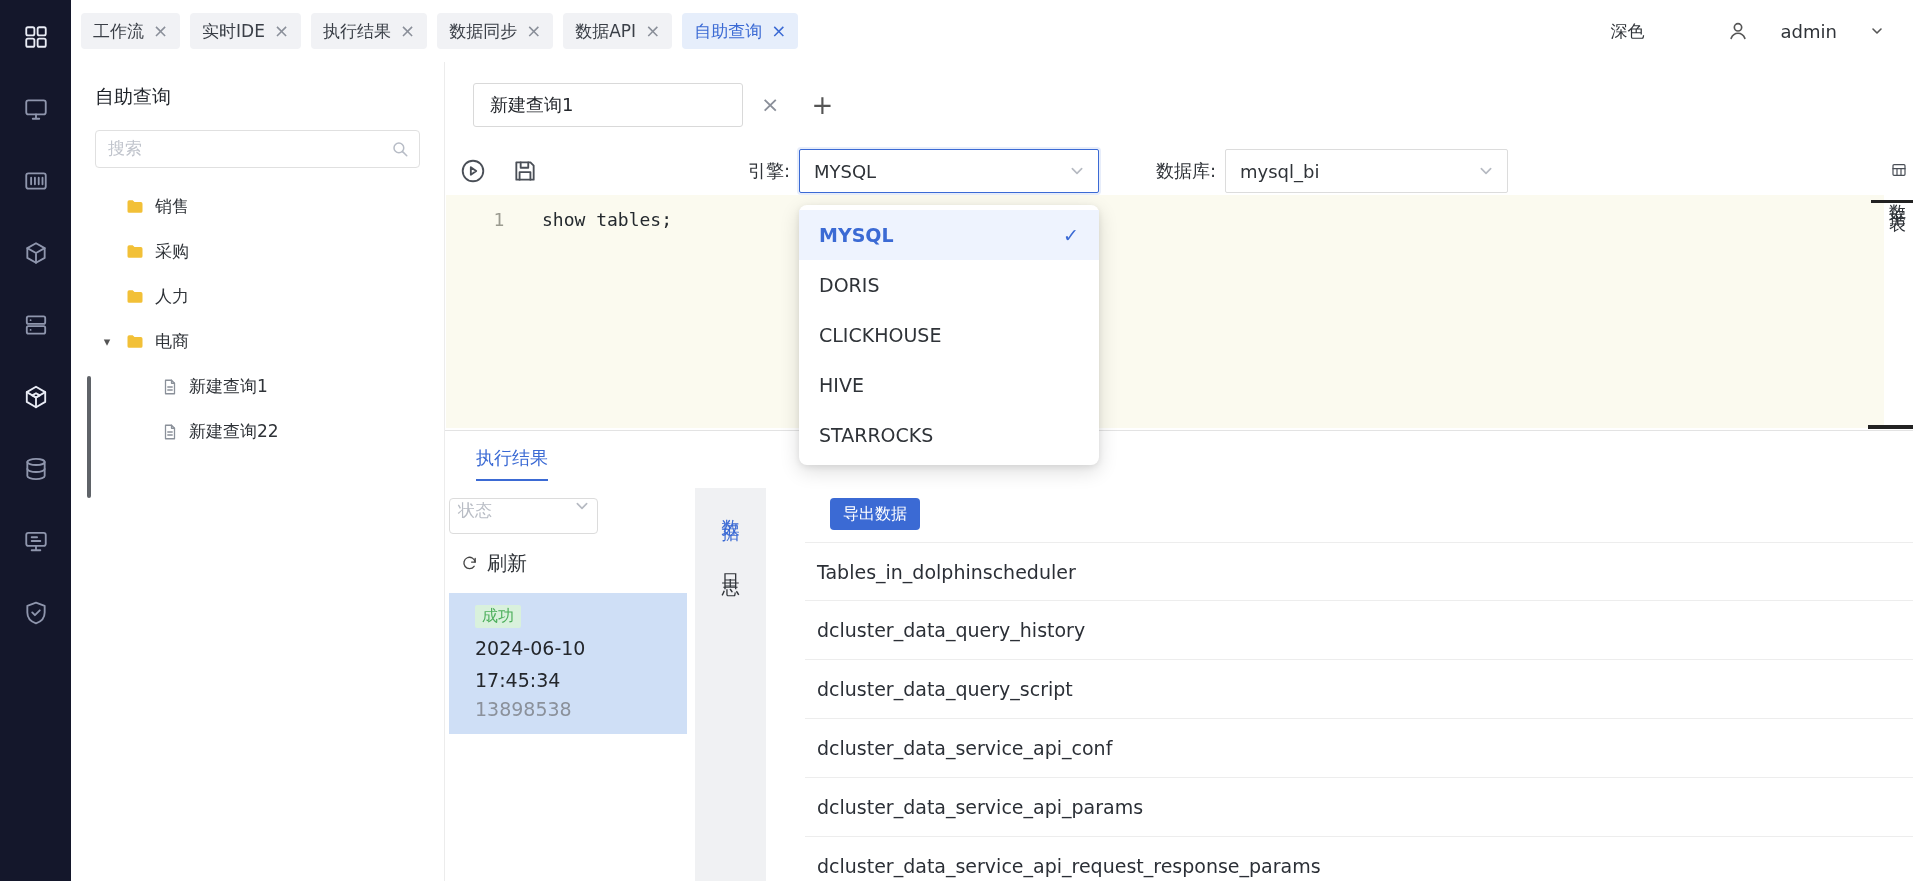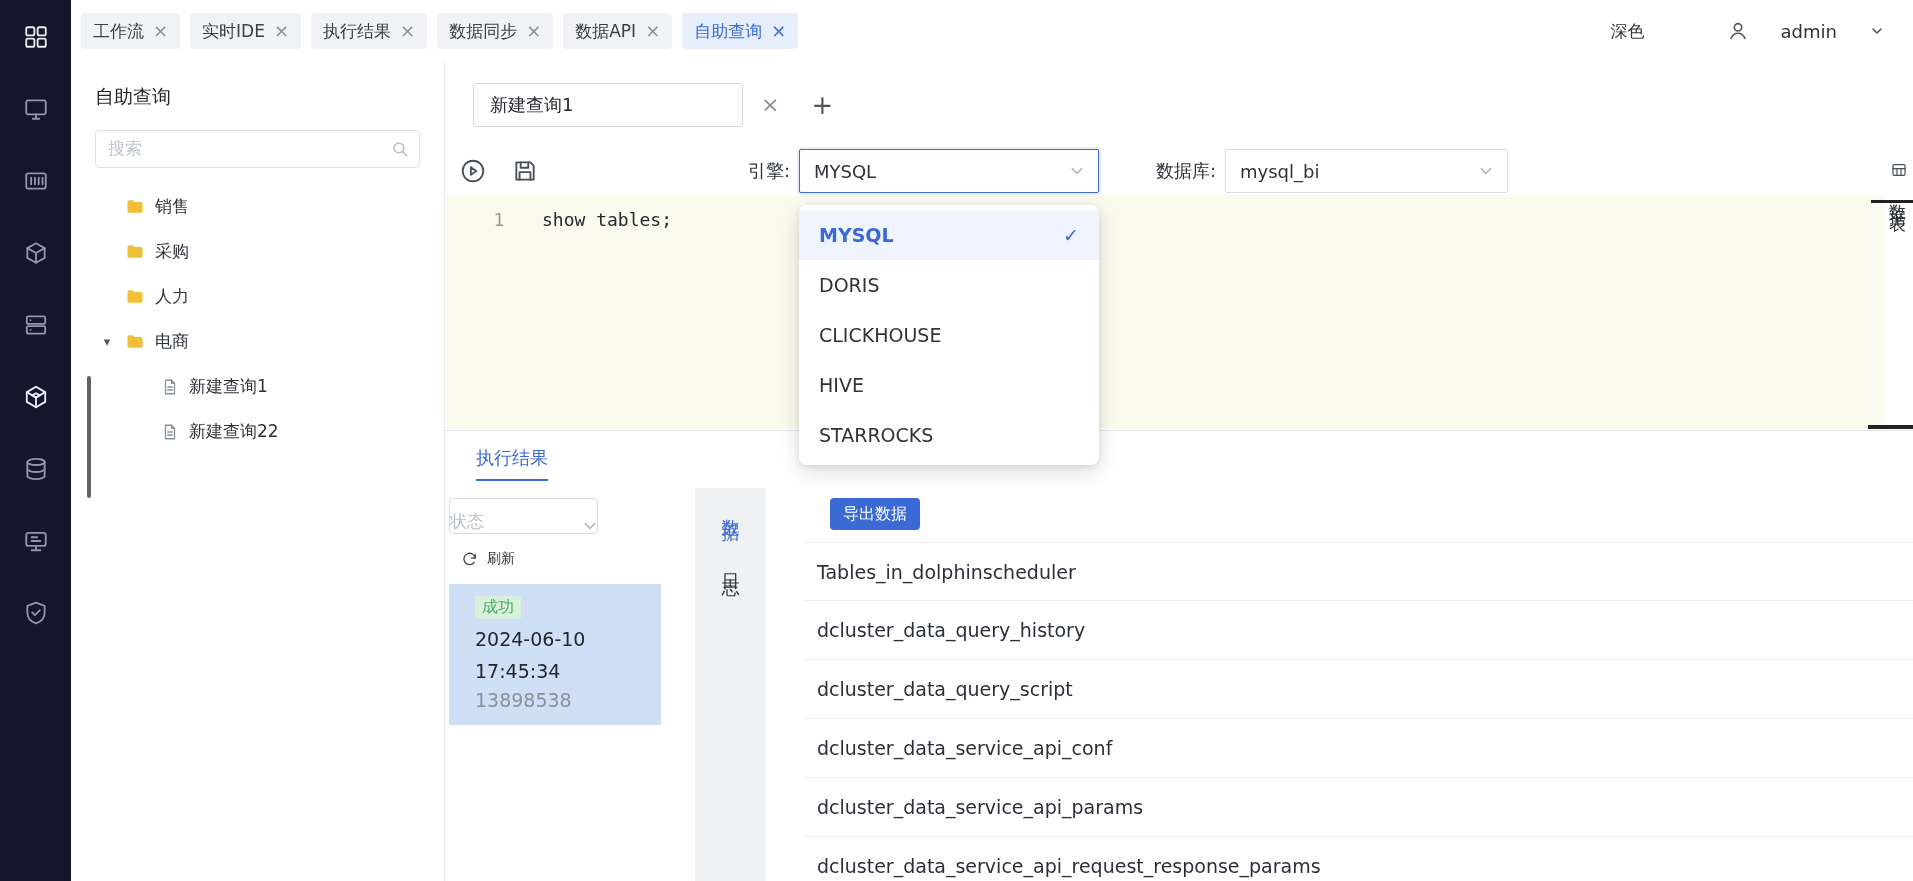--- a/index.html
+++ b/index.html
@@ -118,7 +118,7 @@
 
   .history-panel{width:250px;flex:none;position:relative}
   .status-select{margin:10px 0 0 4px;width:149px;height:36px;border:1px solid #dcdcdc;border-radius:4px;
-                 display:flex;align-items:flex-end;padding:0 0;font-size:17px;color:#b9bdc5;cursor:pointer}
+                 display:flex;align-items:flex-start;padding:0 8px;font-size:17px;color:#b9bdc5;cursor:pointer}
   .refresh{margin:16px 0 0 16px;display:flex;align-items:center;gap:9px;font-size:14px;
            color:#2f3338;cursor:pointer}
   .refresh-ic{width:17px;height:17px;color:#444}

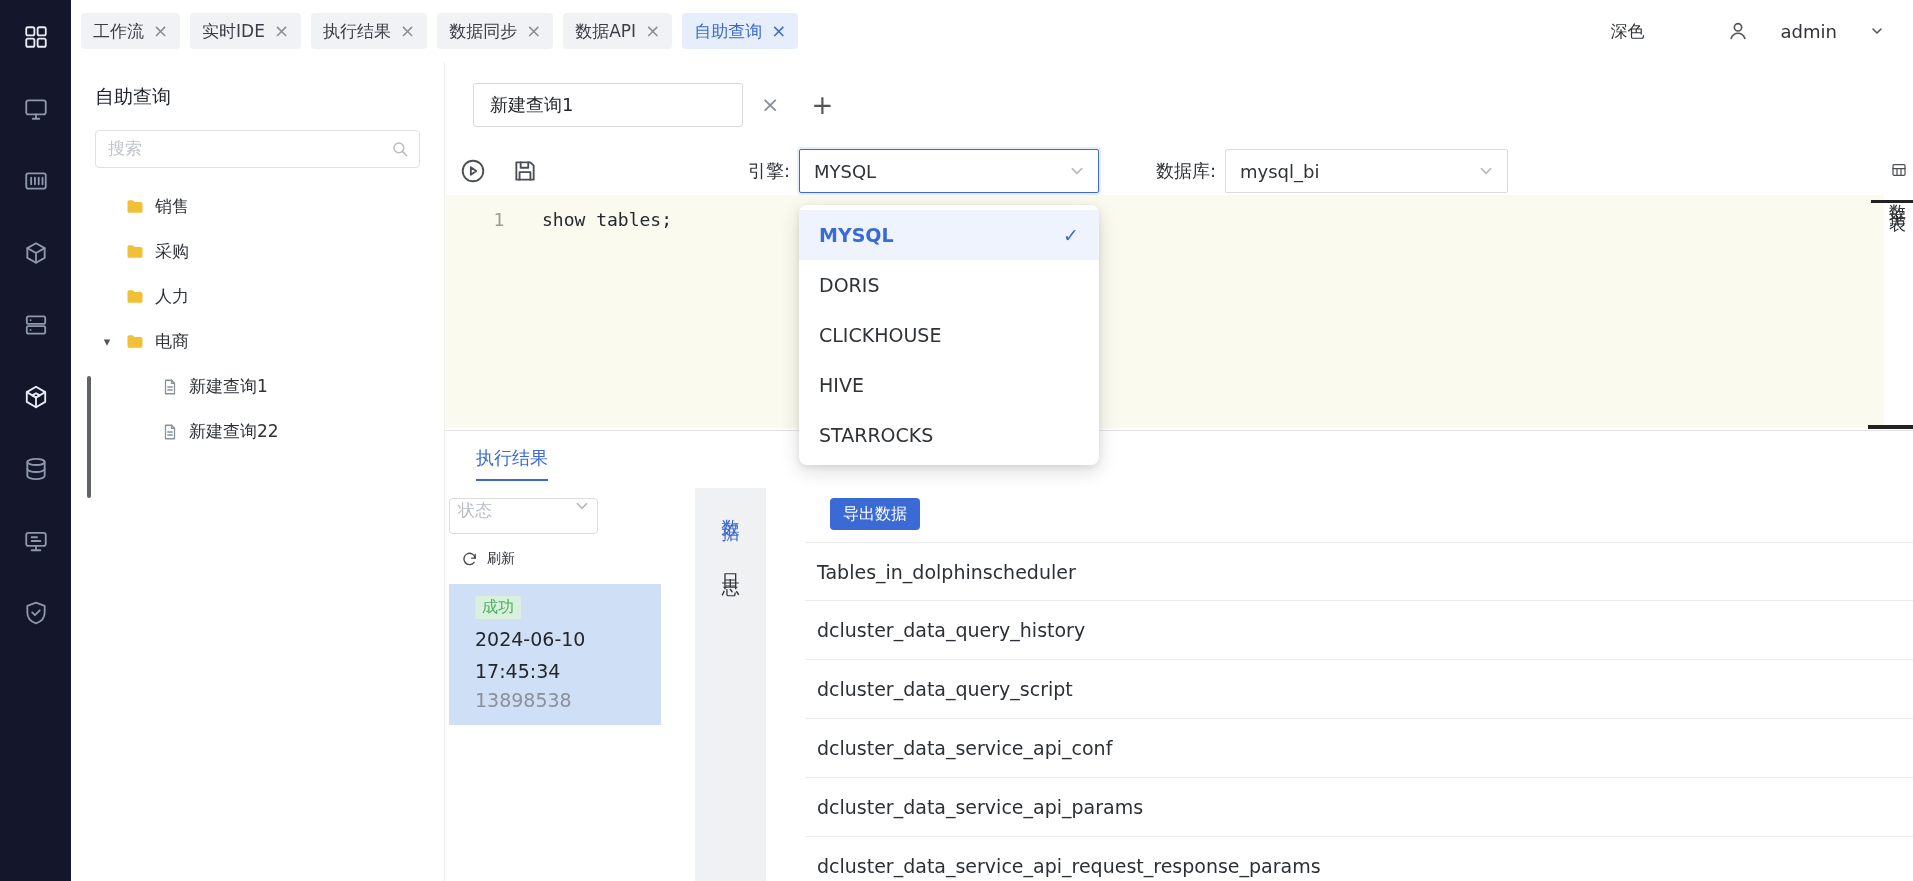--- a/index.html
+++ b/index.html
@@ -119,7 +119,7 @@
   .history-panel{width:250px;flex:none;position:relative}
   .status-select{margin:10px 0 0 4px;width:149px;height:36px;border:1px solid #dcdcdc;border-radius:4px;
                  display:flex;align-items:flex-start;padding:0 8px;font-size:17px;color:#b9bdc5;cursor:pointer}
-  .refresh{margin:16px 0 0 16px;display:flex;align-items:center;gap:9px;font-size:14px;
+  .refresh{margin:16px 0 0 16px;display:flex;align-items:center;gap:9px;font-size:20px;
            color:#2f3338;cursor:pointer}
   .refresh-ic{width:17px;height:17px;color:#444}
   .history-card{margin:16px 0 0 4px;width:212px;background:var(--history-selected-bg);

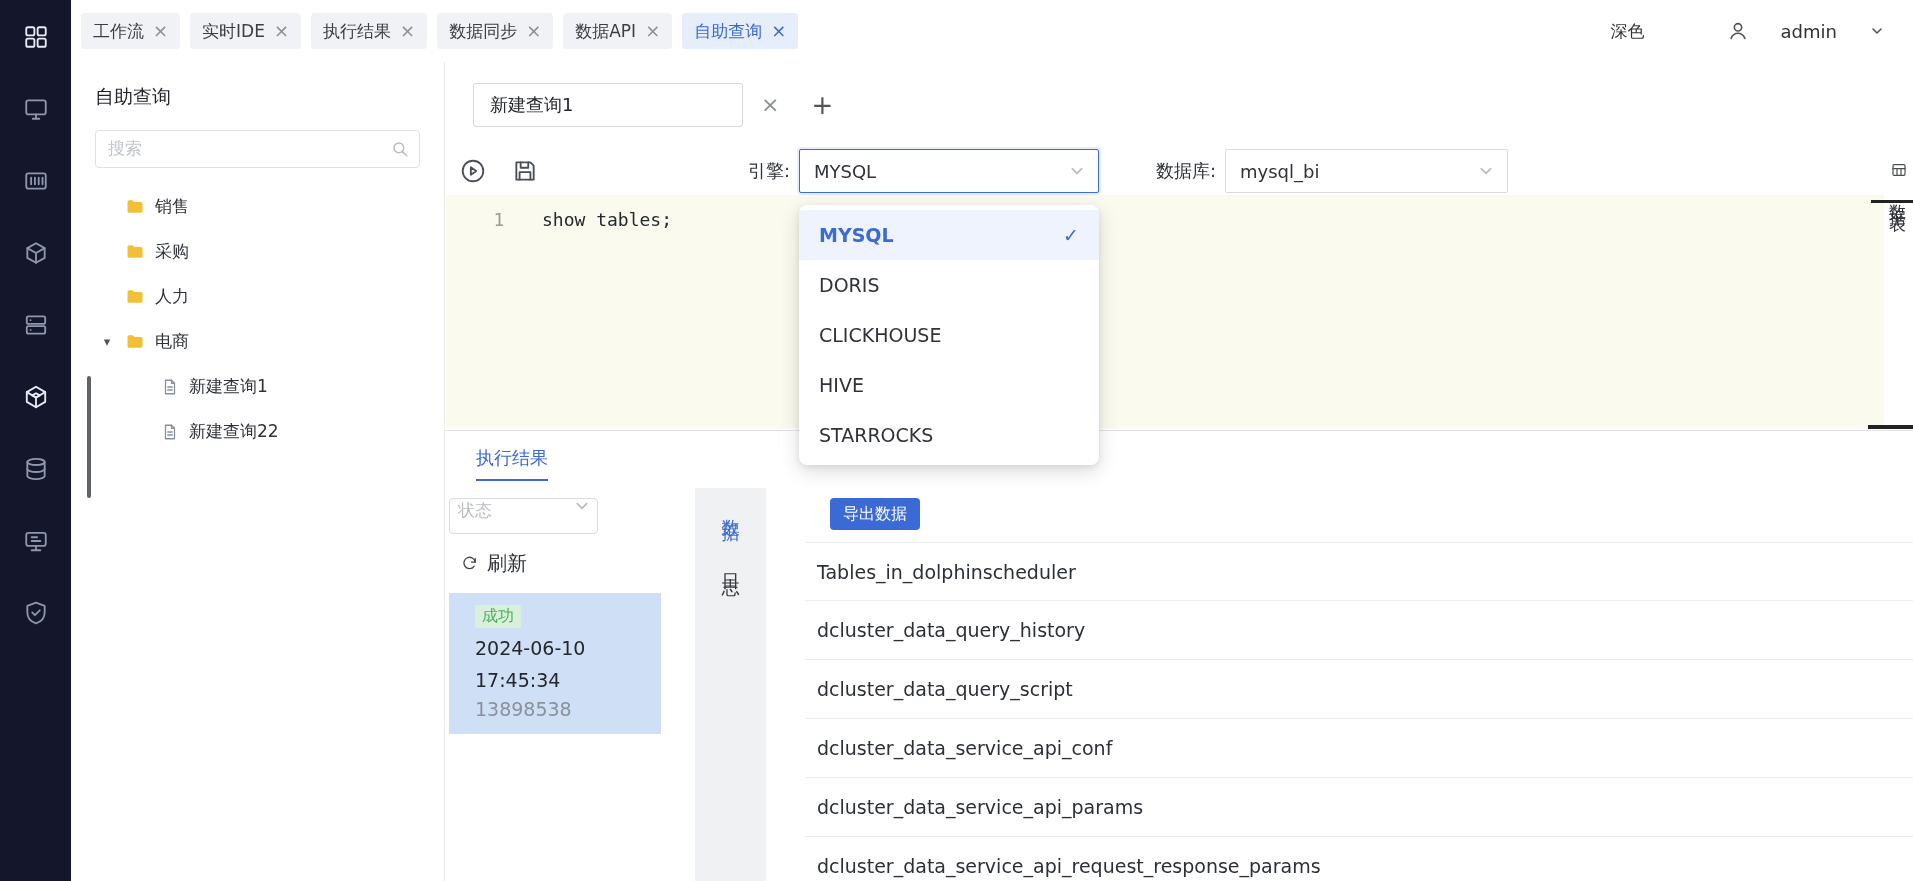--- a/index.html
+++ b/index.html
@@ -122,7 +122,7 @@
   .refresh{margin:16px 0 0 16px;display:flex;align-items:center;gap:9px;font-size:20px;
            color:#2f3338;cursor:pointer}
   .refresh-ic{width:17px;height:17px;color:#444}
-  .history-card{margin:16px 0 0 4px;width:212px;background:var(--history-selected-bg);
+  .history-card{margin:16px 0 0 4px;width:238px;background:var(--history-selected-bg);
                 padding:12px 26px 14px 26px;cursor:pointer}
   .status-badge{display:inline-block;font-size:16px;color:var(--success-text);background:var(--success-bg);
                 padding:1px 7px;border-radius:2px;margin-bottom:4px}

